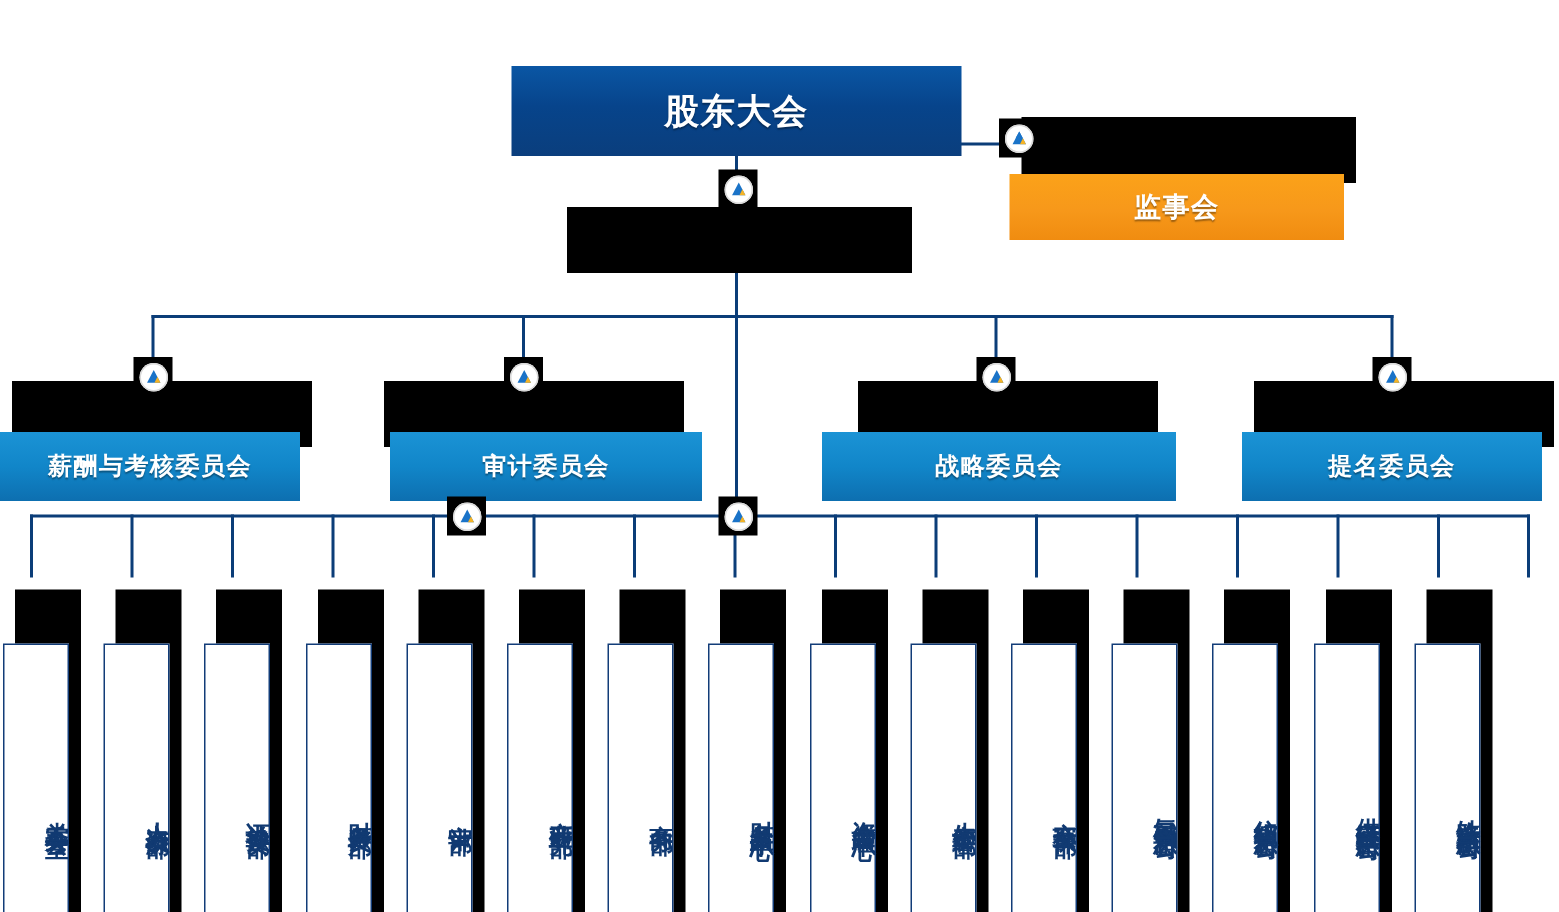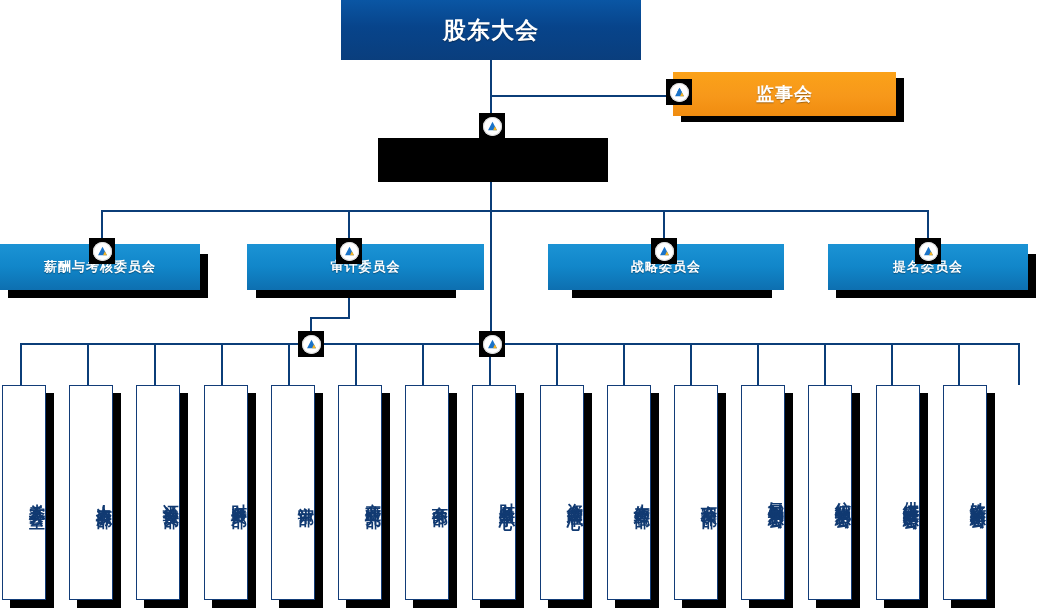--- a/index.html
+++ b/index.html
@@ -37,6 +37,7 @@
     font-weight: bold;
     letter-spacing: 1px;
     text-shadow: 0 1px 1px rgba(0,0,0,0.35);
+    margin-top: 44px;
   }
   .shadow {
     position: absolute;

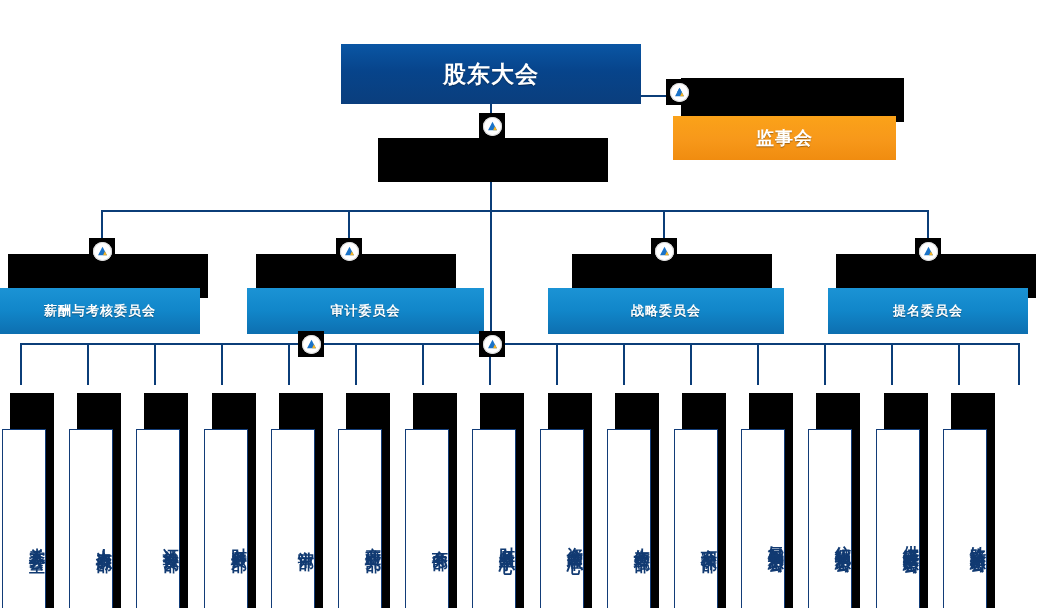--- a/index.html
+++ b/index.html
@@ -65,7 +65,7 @@
   
   .node-committee {
     background: linear-gradient(180deg, #1b93d5 0%, #1186c9 50%, #0d6fb0 100%);
-    font-size: 13px;
+    font-size: 16px;
   }
 
   

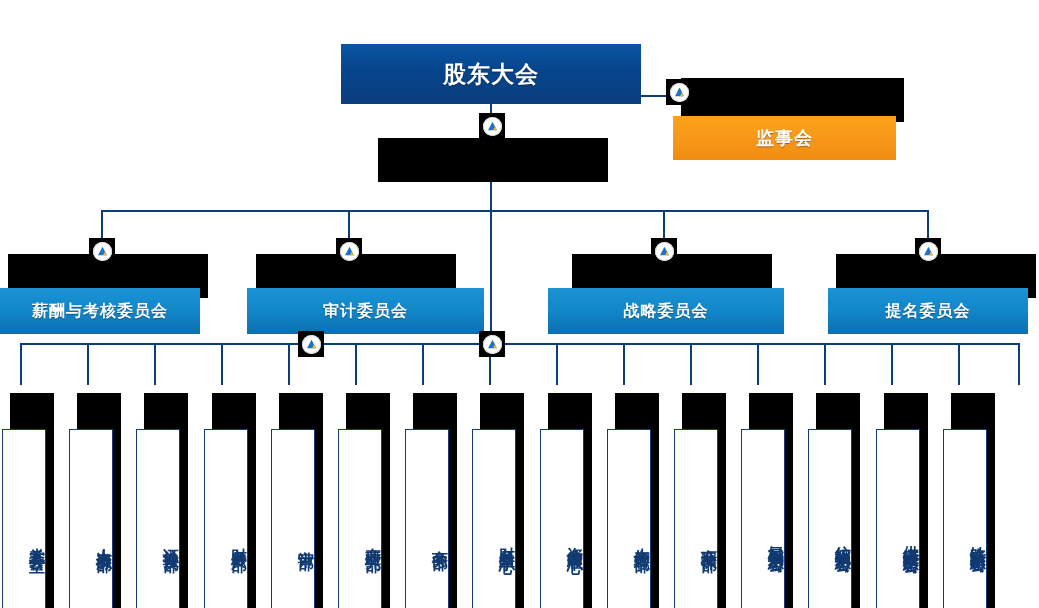--- a/index.html
+++ b/index.html
@@ -189,7 +189,7 @@
   </div>
 
   <div class="shadow" style="left:256px; top:254px; width:200px; height:44px;"></div>
-  <div class="node node-committee" style="left:247px; top:244px; width:237px; height:46px;">
+  <div class="node node-committee" style="left:260px; top:244px; width:208px; height:46px;">
     <span>审计委员会</span>
   </div>
   <div class="badge" style="left:336px; top:238px;">

